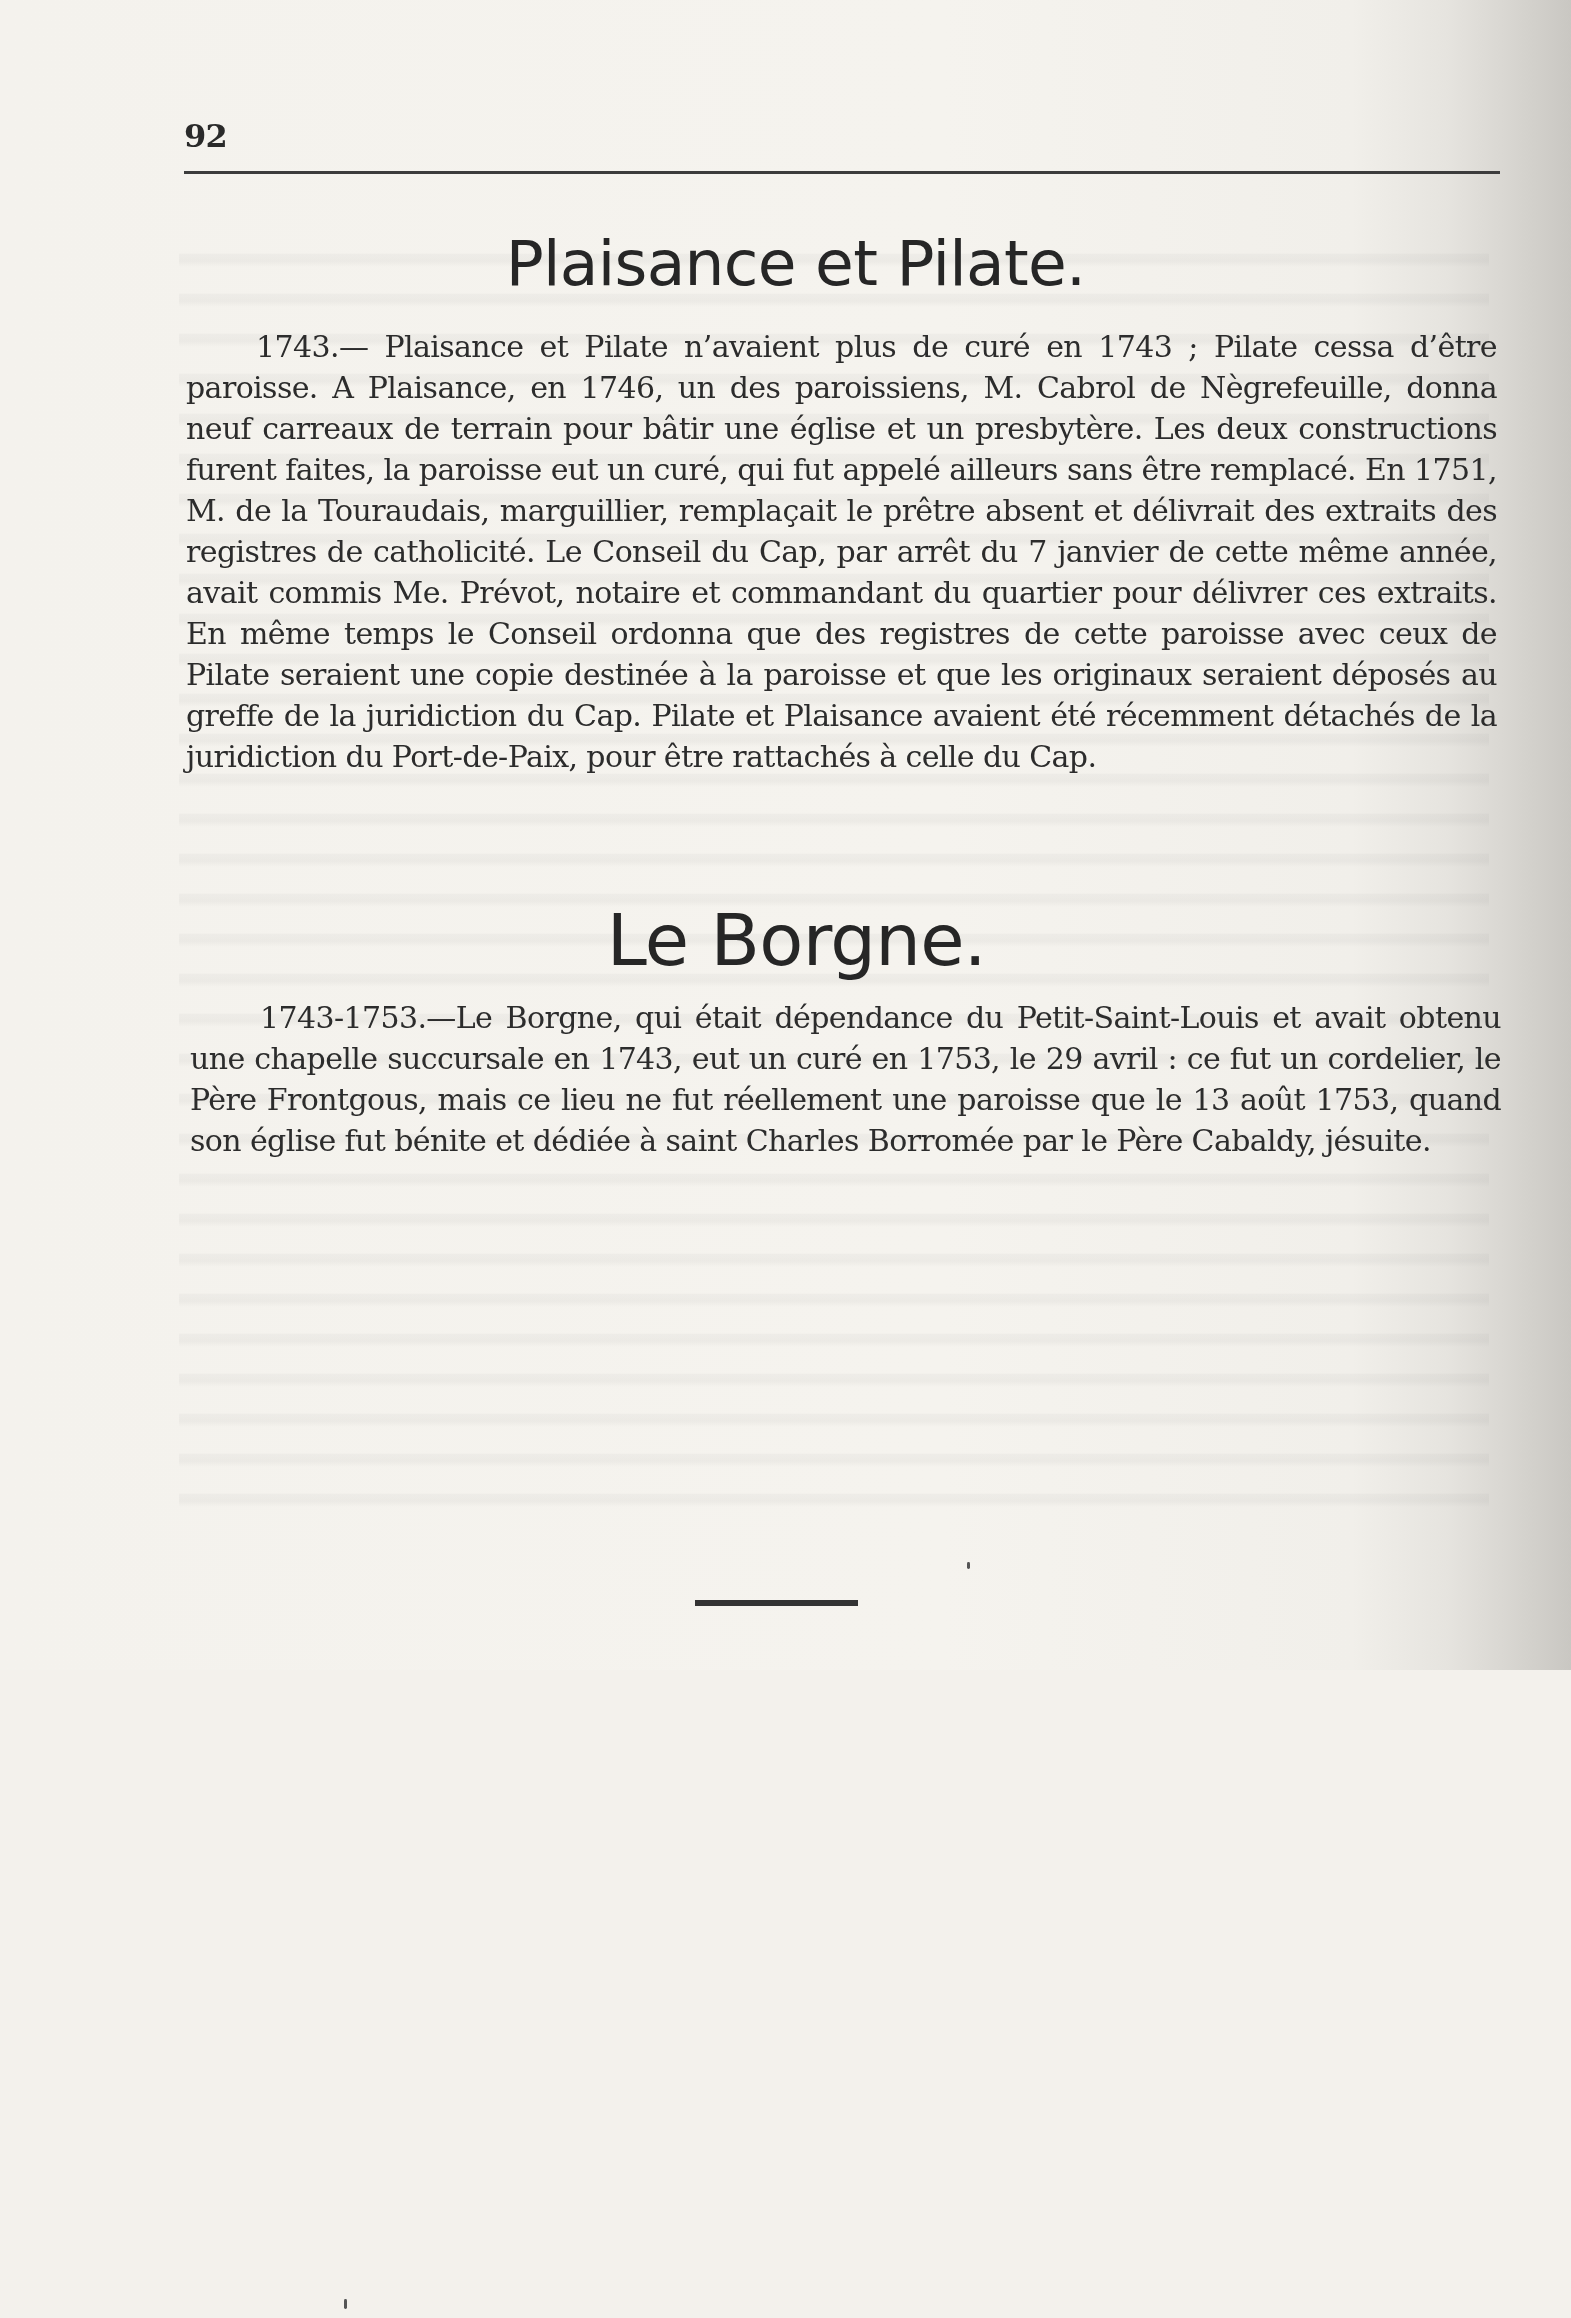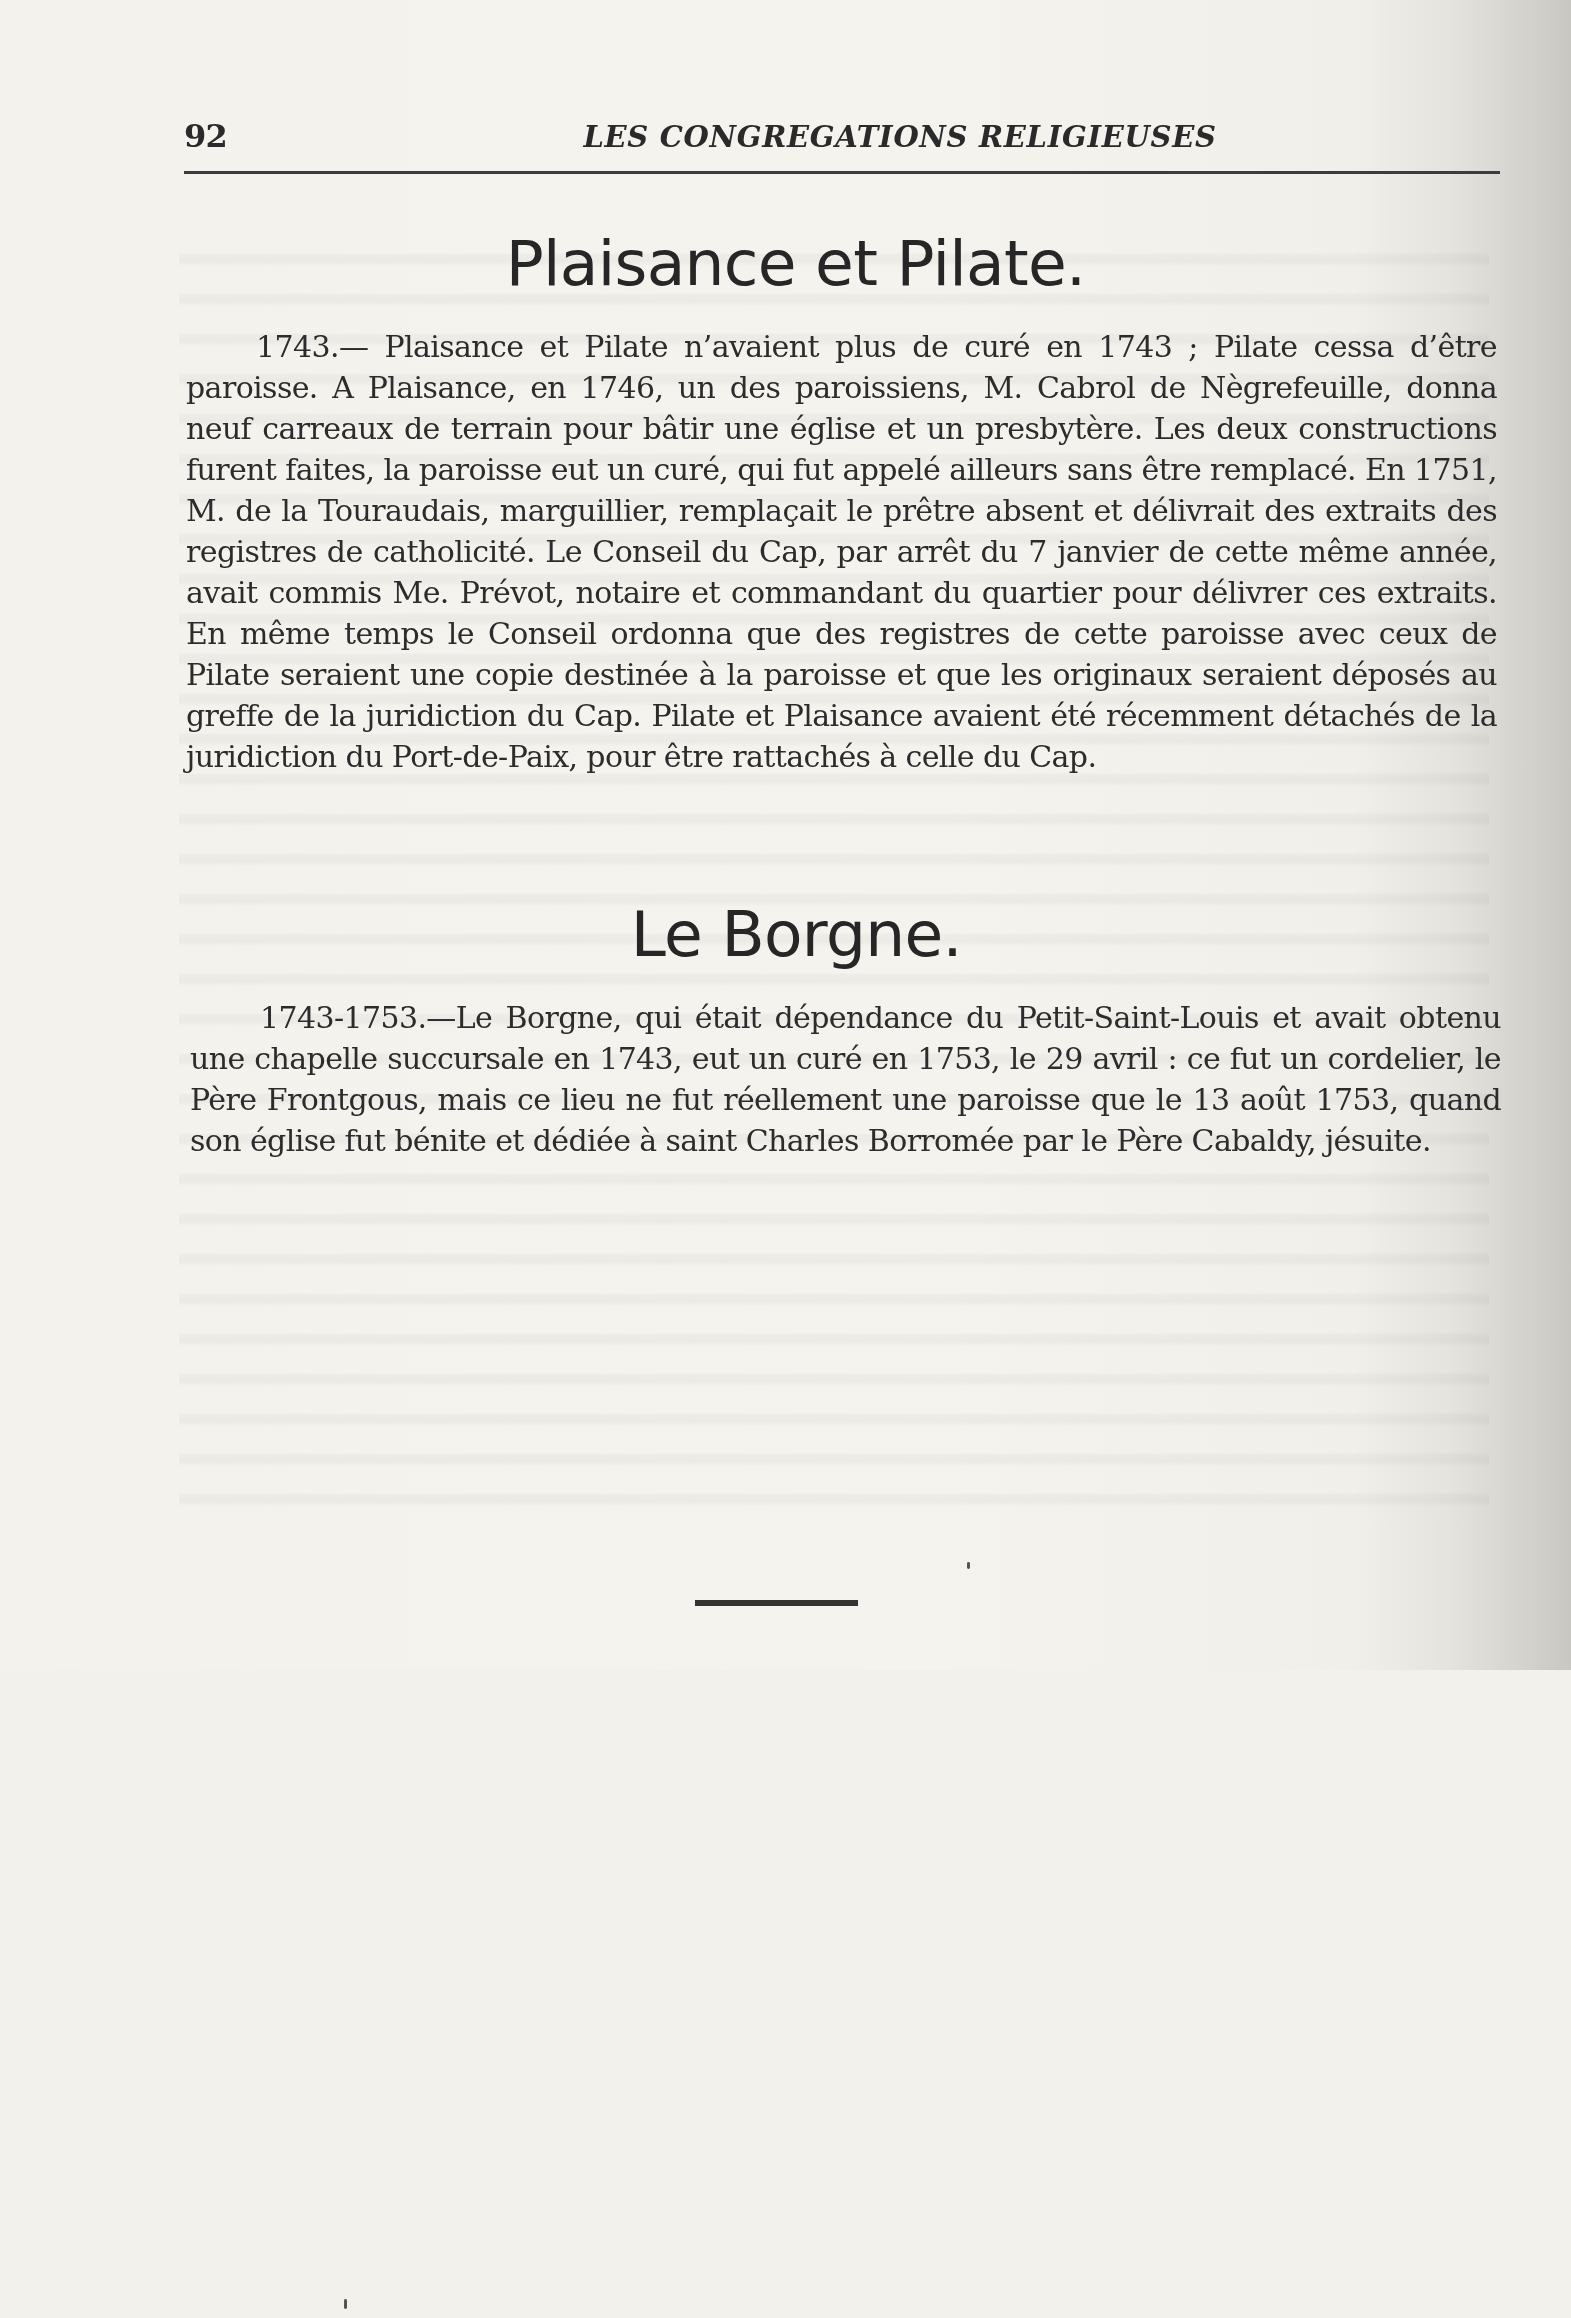--- a/index.html
+++ b/index.html
@@ -135,7 +135,6 @@
 
   <div class="header">
     <span class="page-number">92</span>
-    <span class="running-head">LES CONGREGATIONS RELIGIEUSES</span>
   </div>
   <div class="header-rule"></div>
 

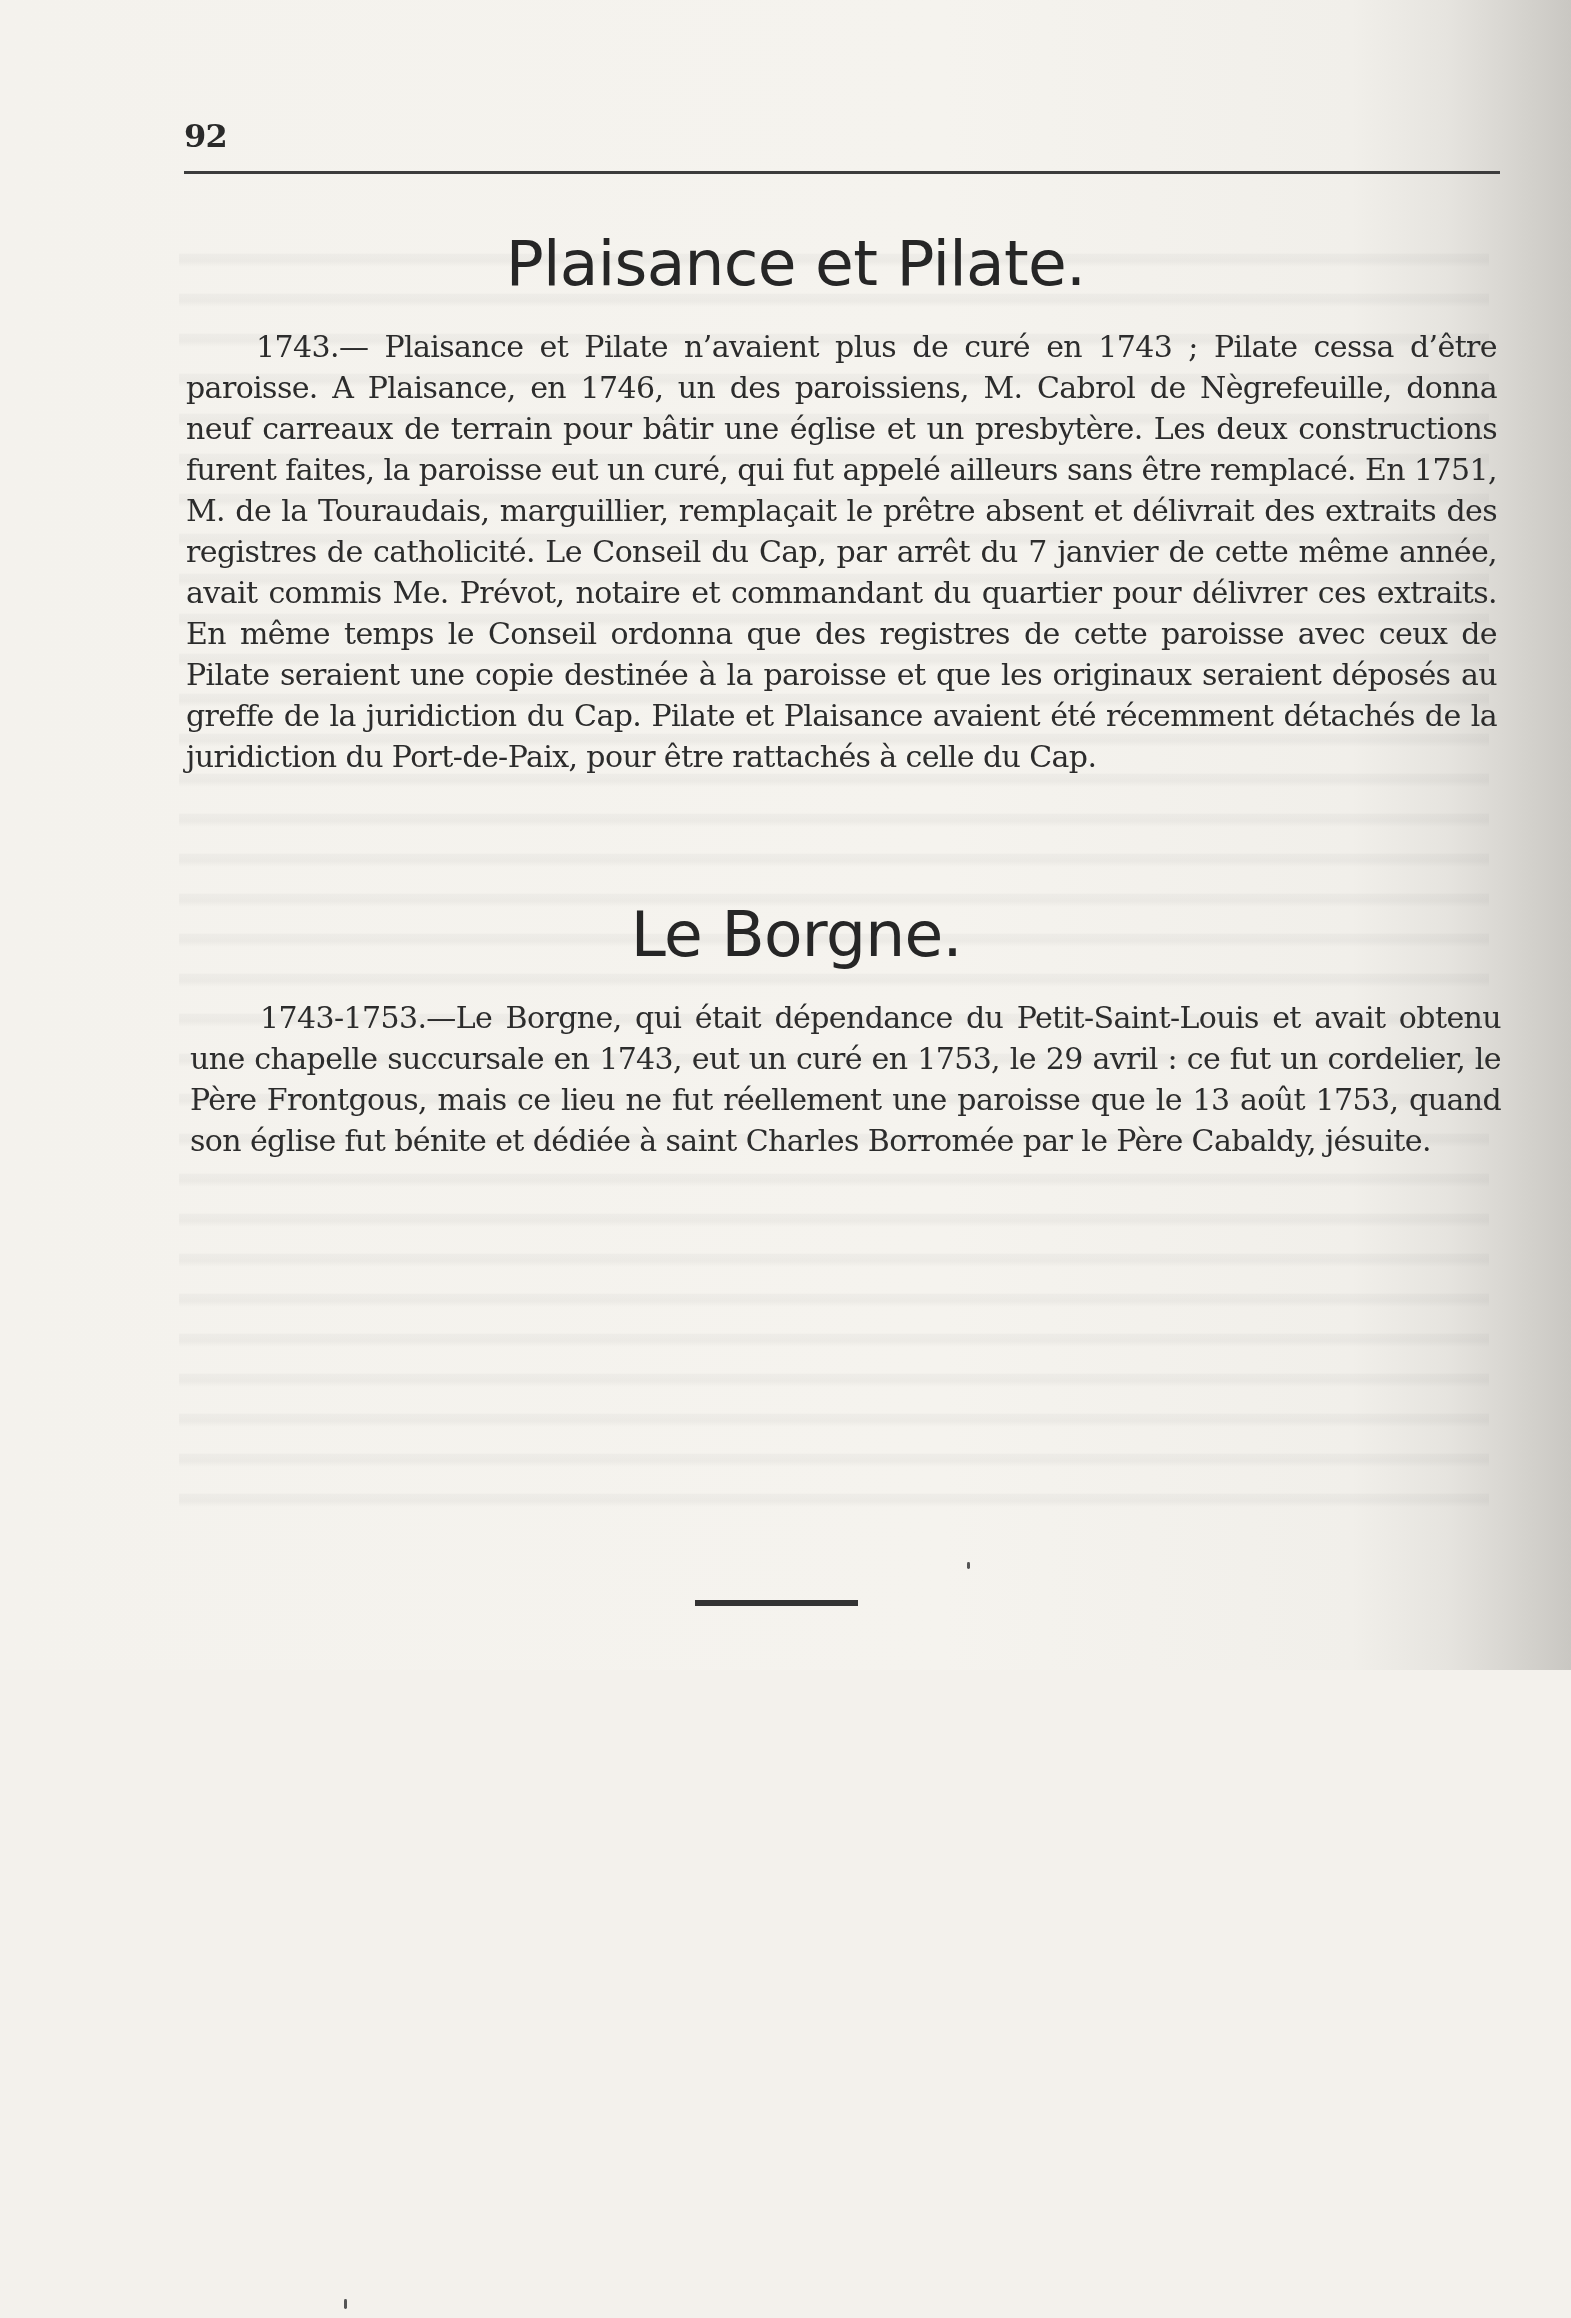--- a/index.html
+++ b/index.html
@@ -93,7 +93,7 @@
     }
     .title-2 {
       top: 898px;
-      font-size: 63px;
+      font-size: 72px;
       padding-left: 20.7px;
       box-sizing: border-box;
     }

